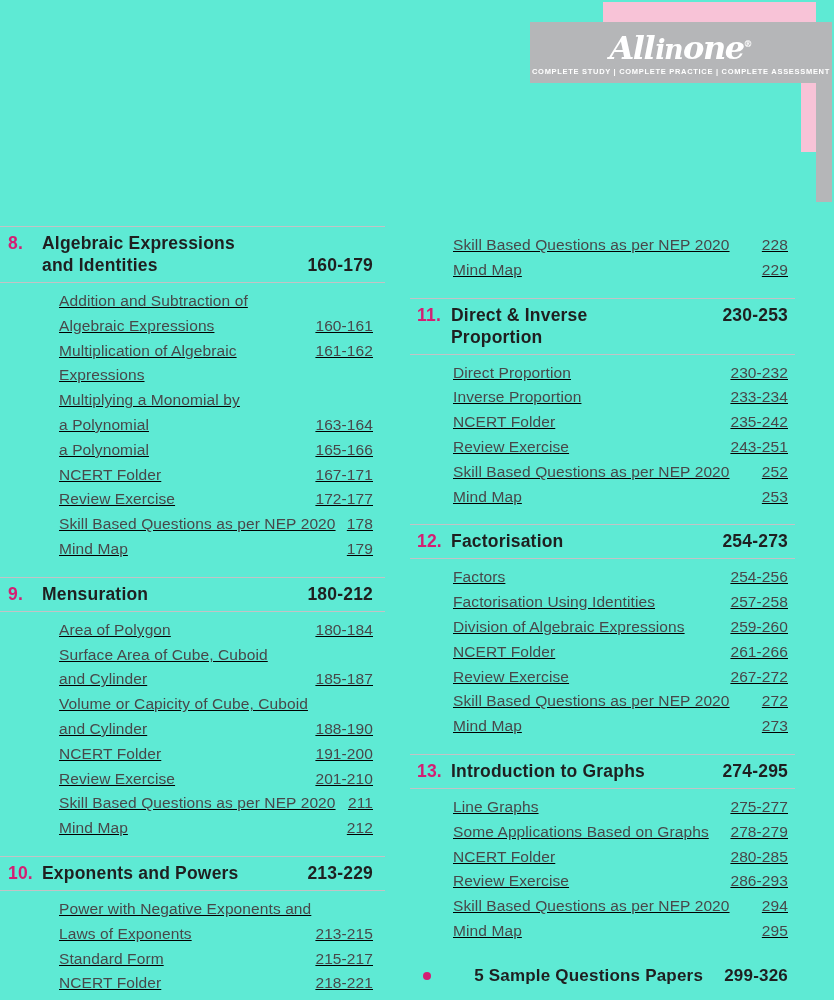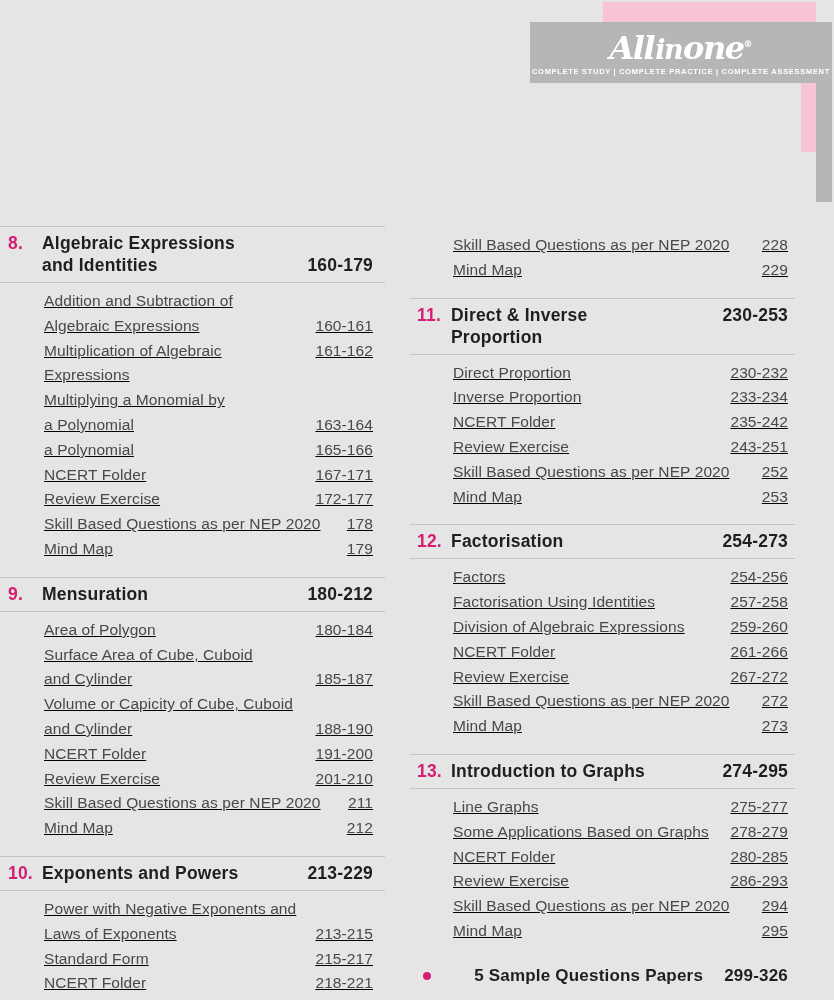--- a/index.html
+++ b/index.html
@@ -4,7 +4,7 @@
 <style>
   html,body{margin:0;padding:0;background:#fff;}
   .page{
-    position:relative; width:834px; height:1000px; background:#e5e5e5; overflow:hidden;
+    position:relative; width:834px; height:1000px; background:#5eead4; overflow:hidden;
     font-family:"Liberation Sans", sans-serif;
   }
   

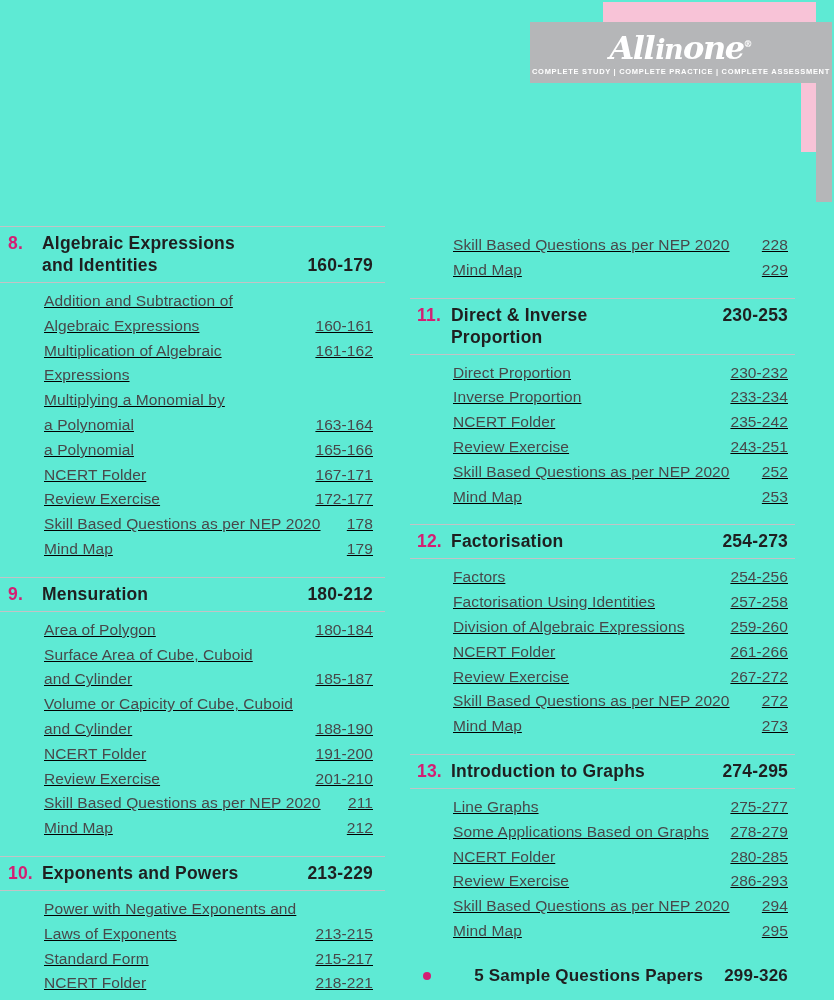--- a/index.html
+++ b/index.html
@@ -49,7 +49,7 @@
   .item-row{
     display:flex; align-items:baseline;
     font-size:15.5px; line-height:24.8px; letter-spacing:0.1px;
-    color:#48484a; padding-left:44px; padding-right:12px;
+    color:#48484a; padding-left:59px; padding-right:12px;
   }
   .it-text{flex:1; padding-right:4px;}
   .it-pages{white-space:nowrap;}

